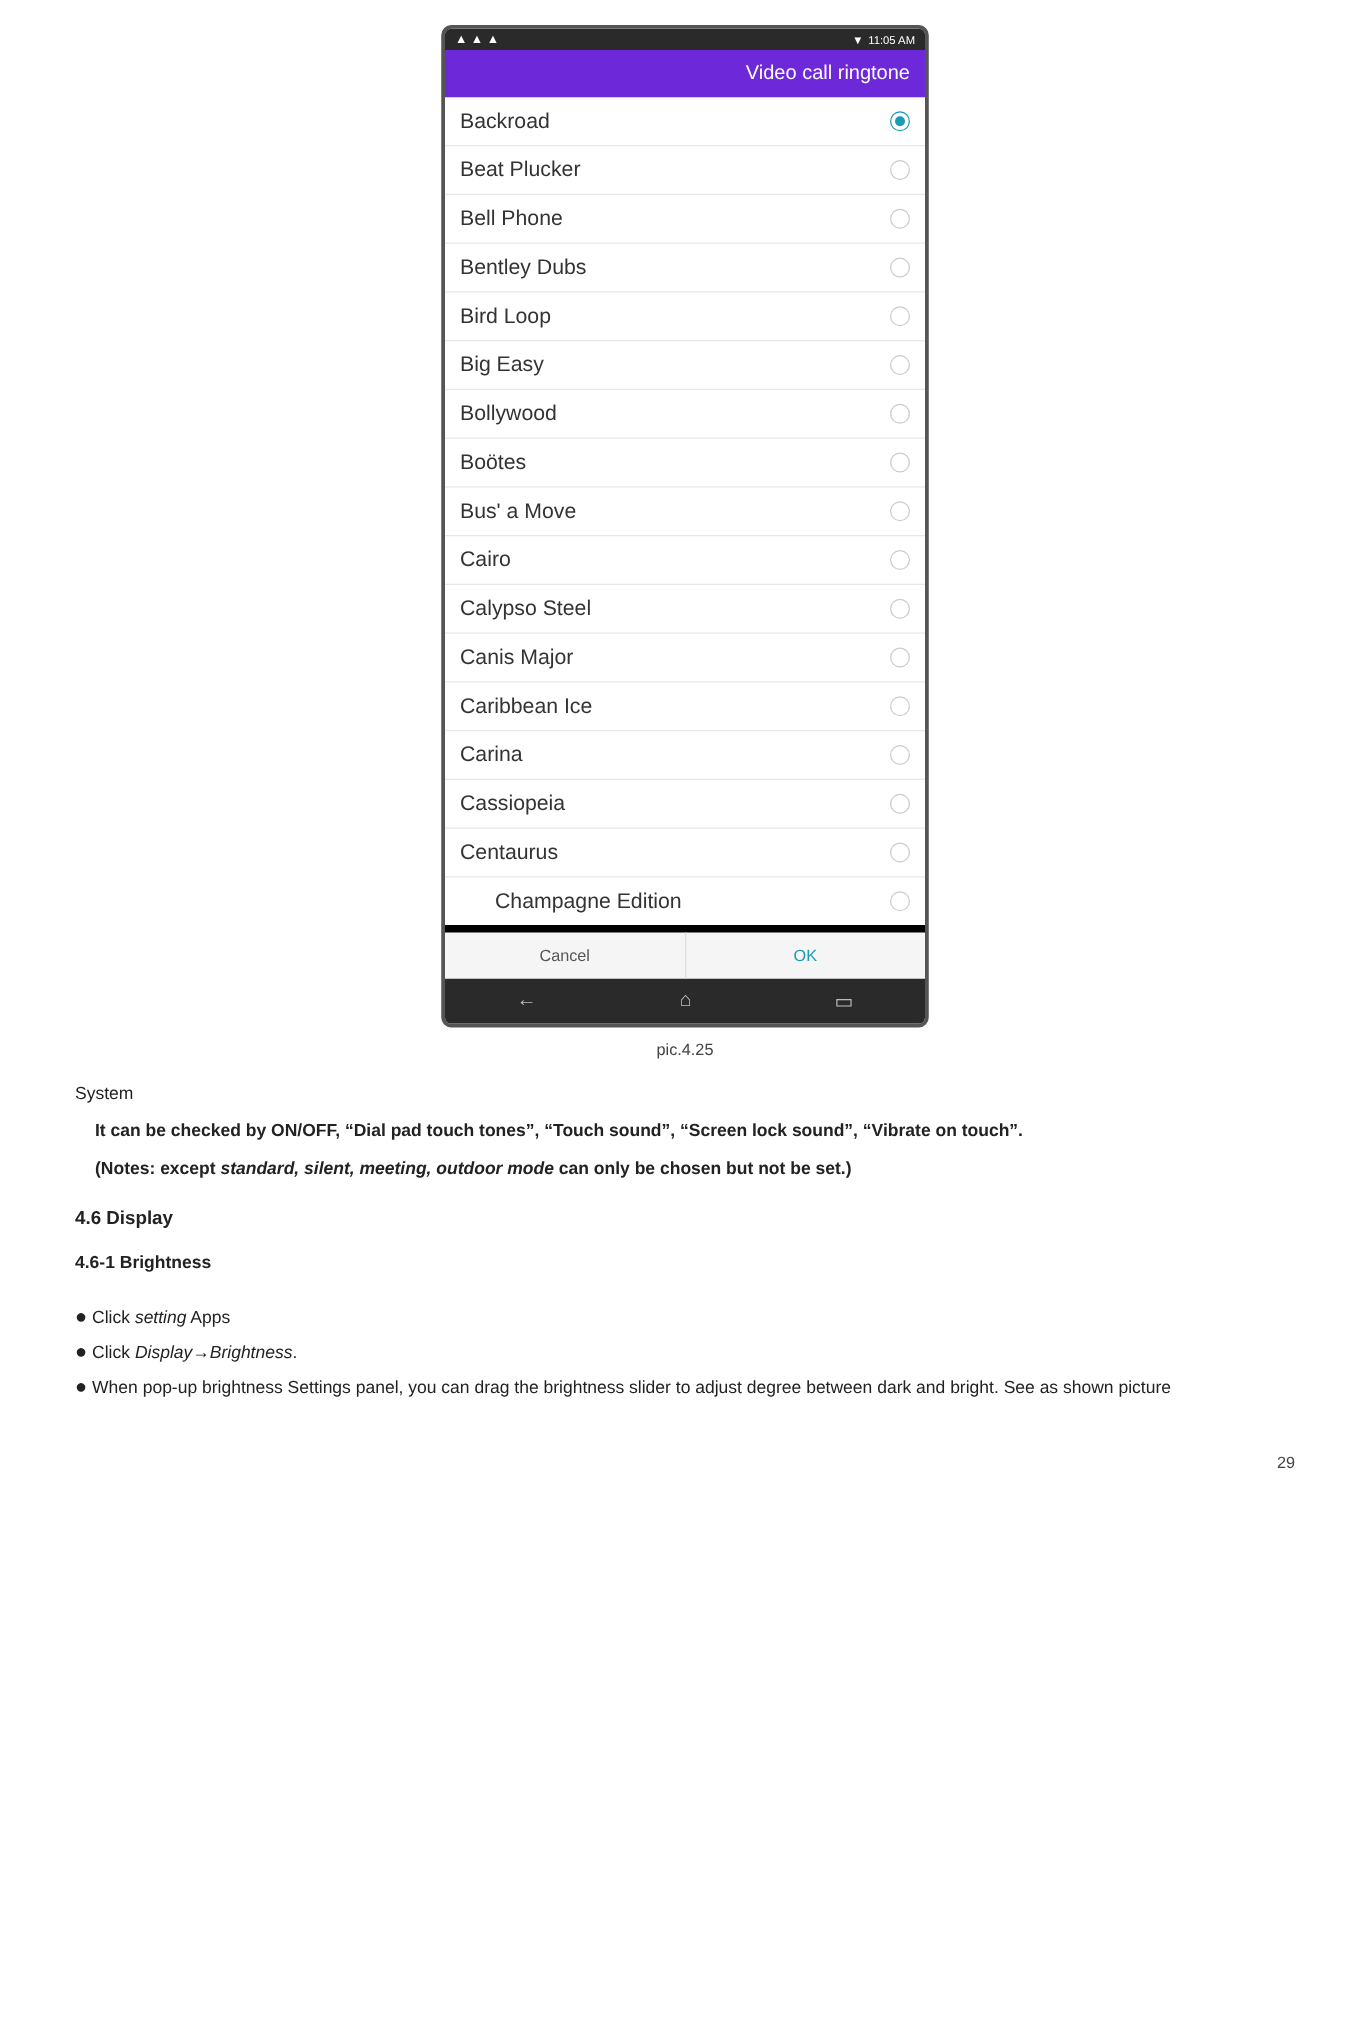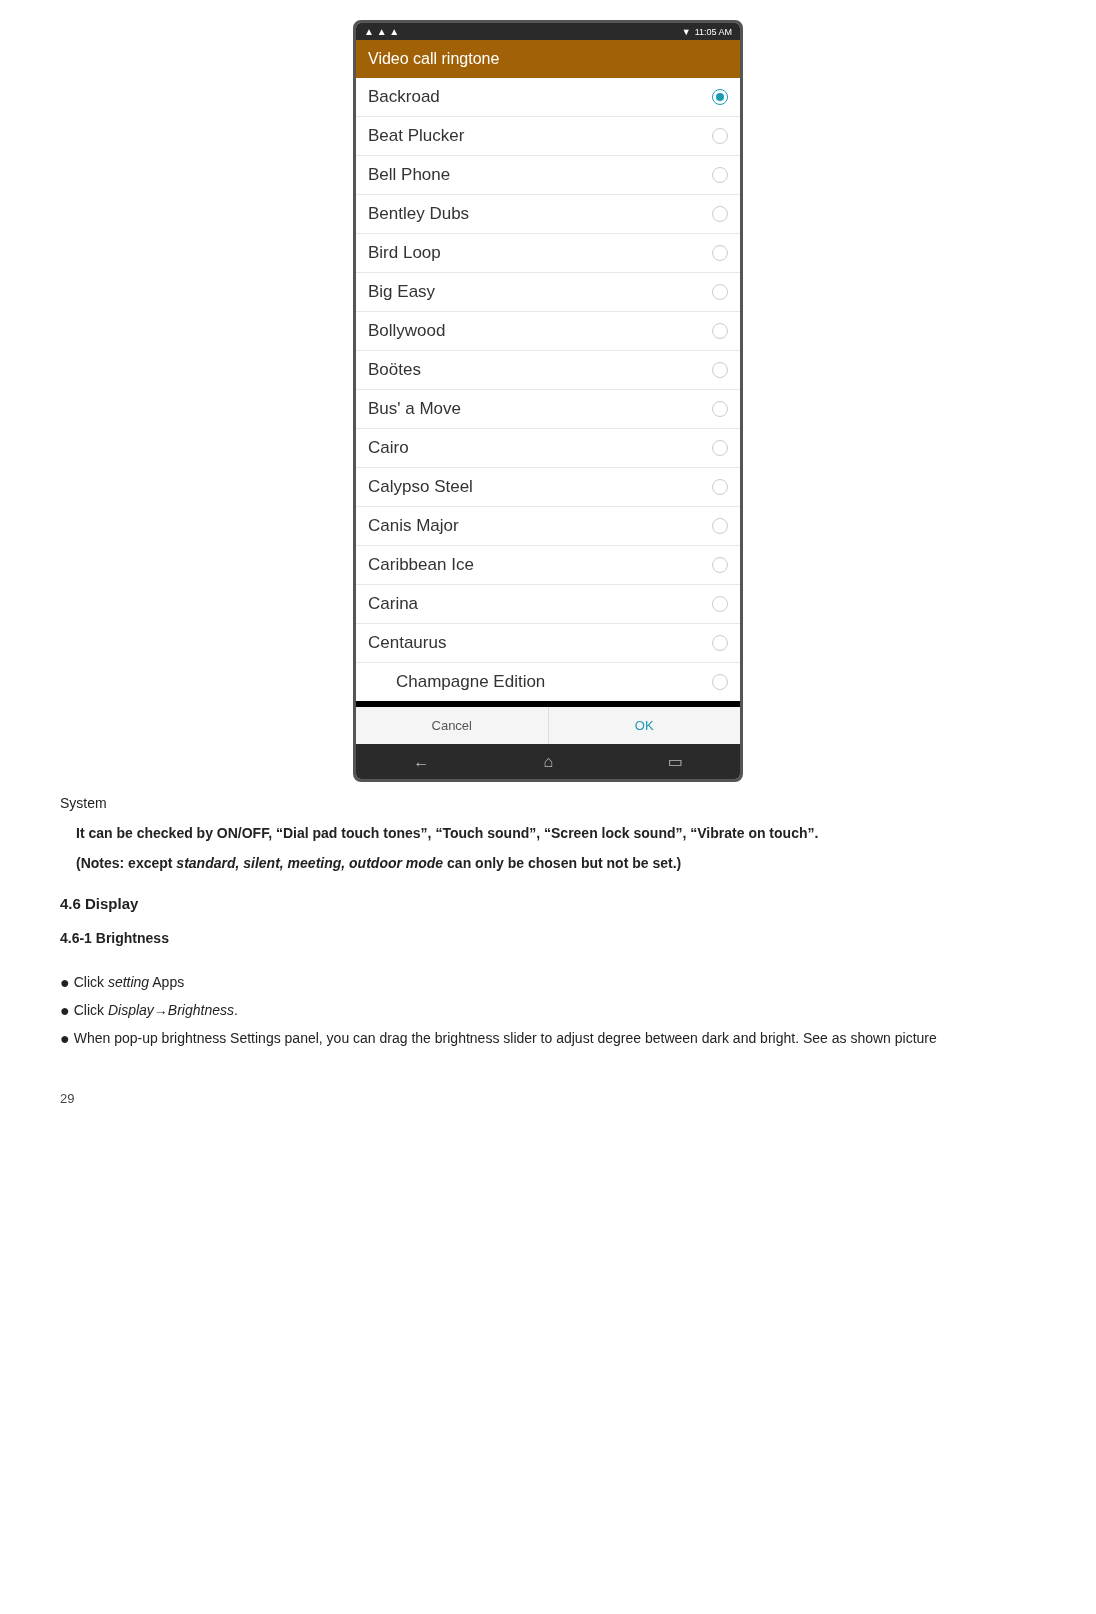--- a/index.html
+++ b/index.html
@@ -60,8 +60,9 @@
 
     
     .app-header {
-      background: #a16207;
+      background: #6d28d9;
       padding: 10px 12px;
+      text-align: right;
     }
 
     .app-header-title {

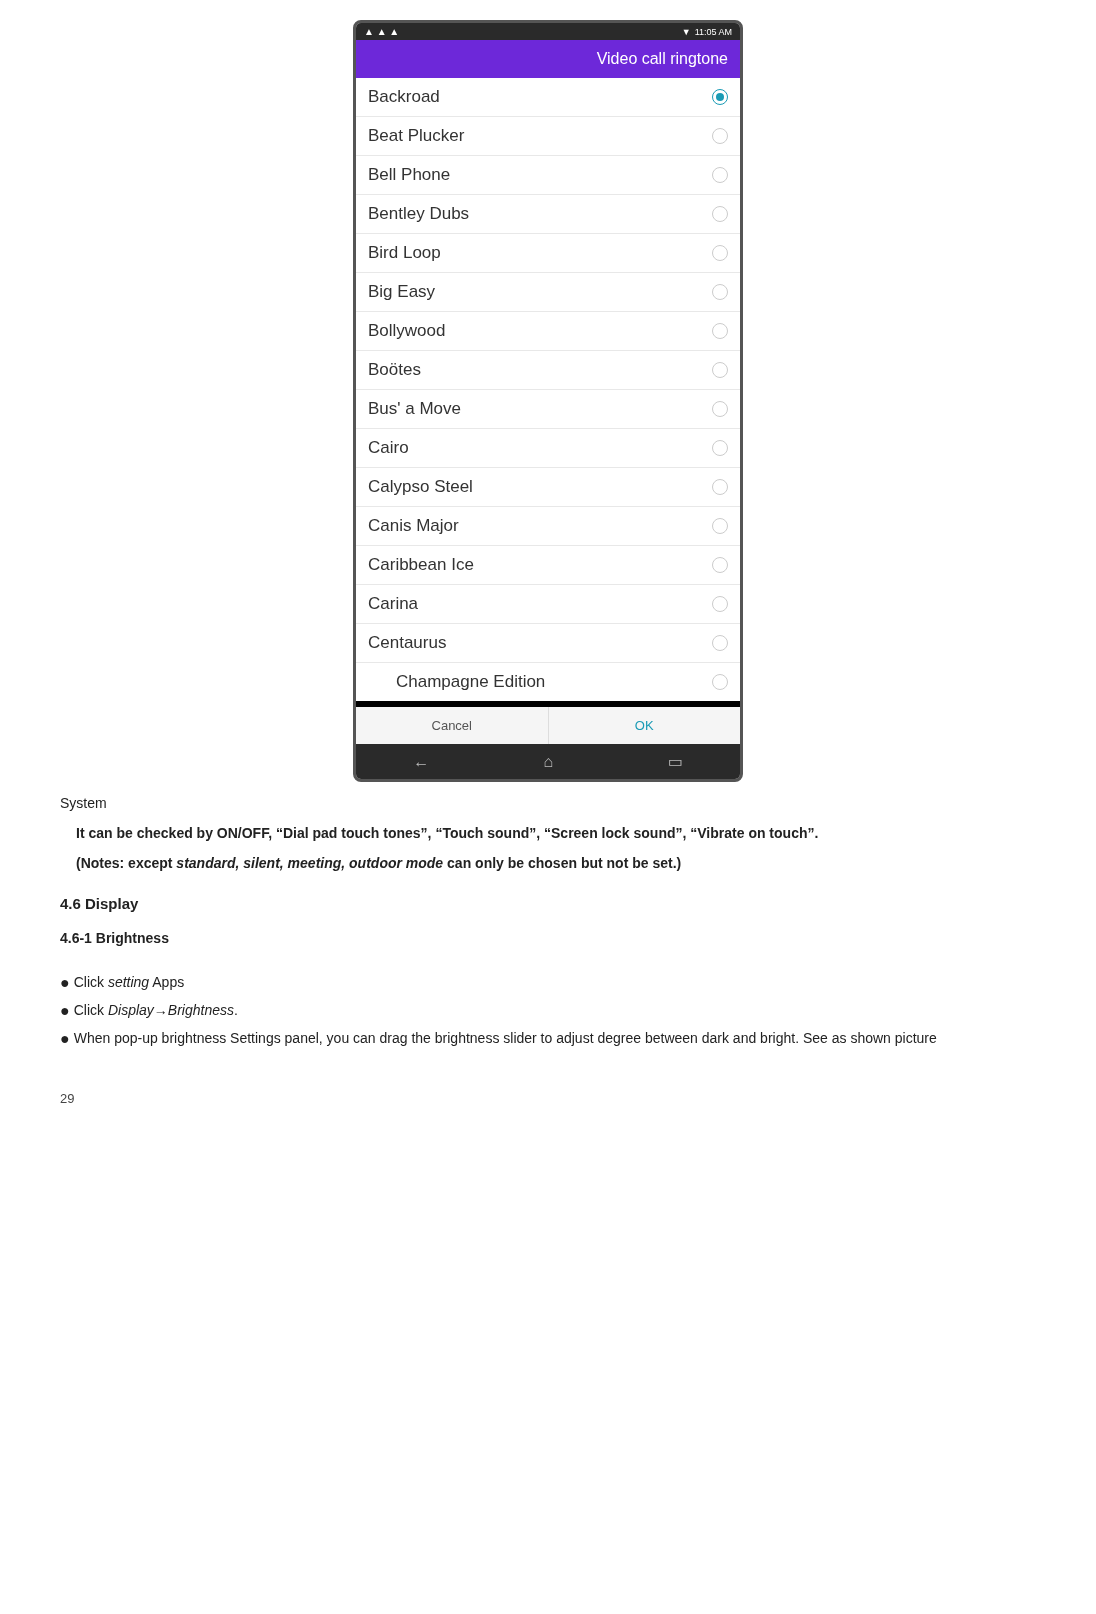--- a/index.html
+++ b/index.html
@@ -309,6 +309,10 @@
             <div class="radio-circle"></div>
           </div>
           <div class="ringtone-item">
+            <span class="ringtone-name">Cassiopeia</span>
+            <div class="radio-circle"></div>
+          </div>
+          <div class="ringtone-item">
             <span class="ringtone-name">Centaurus</span>
             <div class="radio-circle"></div>
           </div>

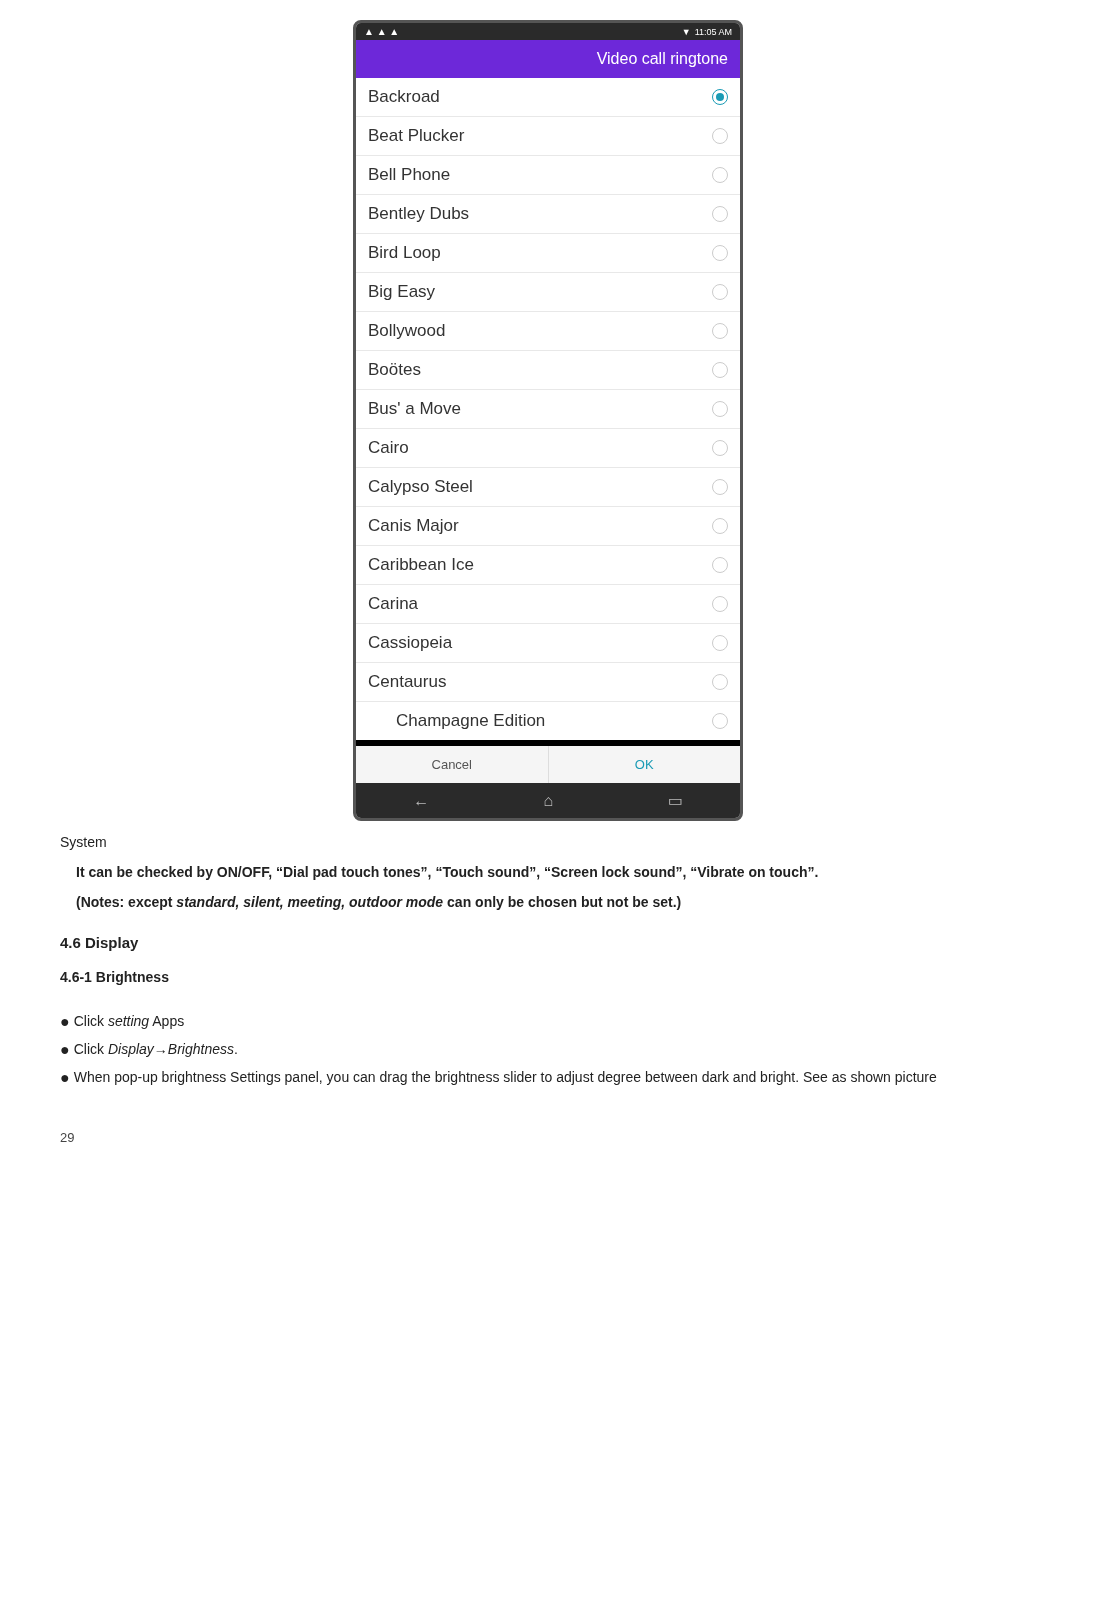--- a/index.html
+++ b/index.html
@@ -337,6 +337,7 @@
     </div>
   </div>
 
+  <div class="caption">pic.4.25</div>
 
   <div class="doc-content">
 

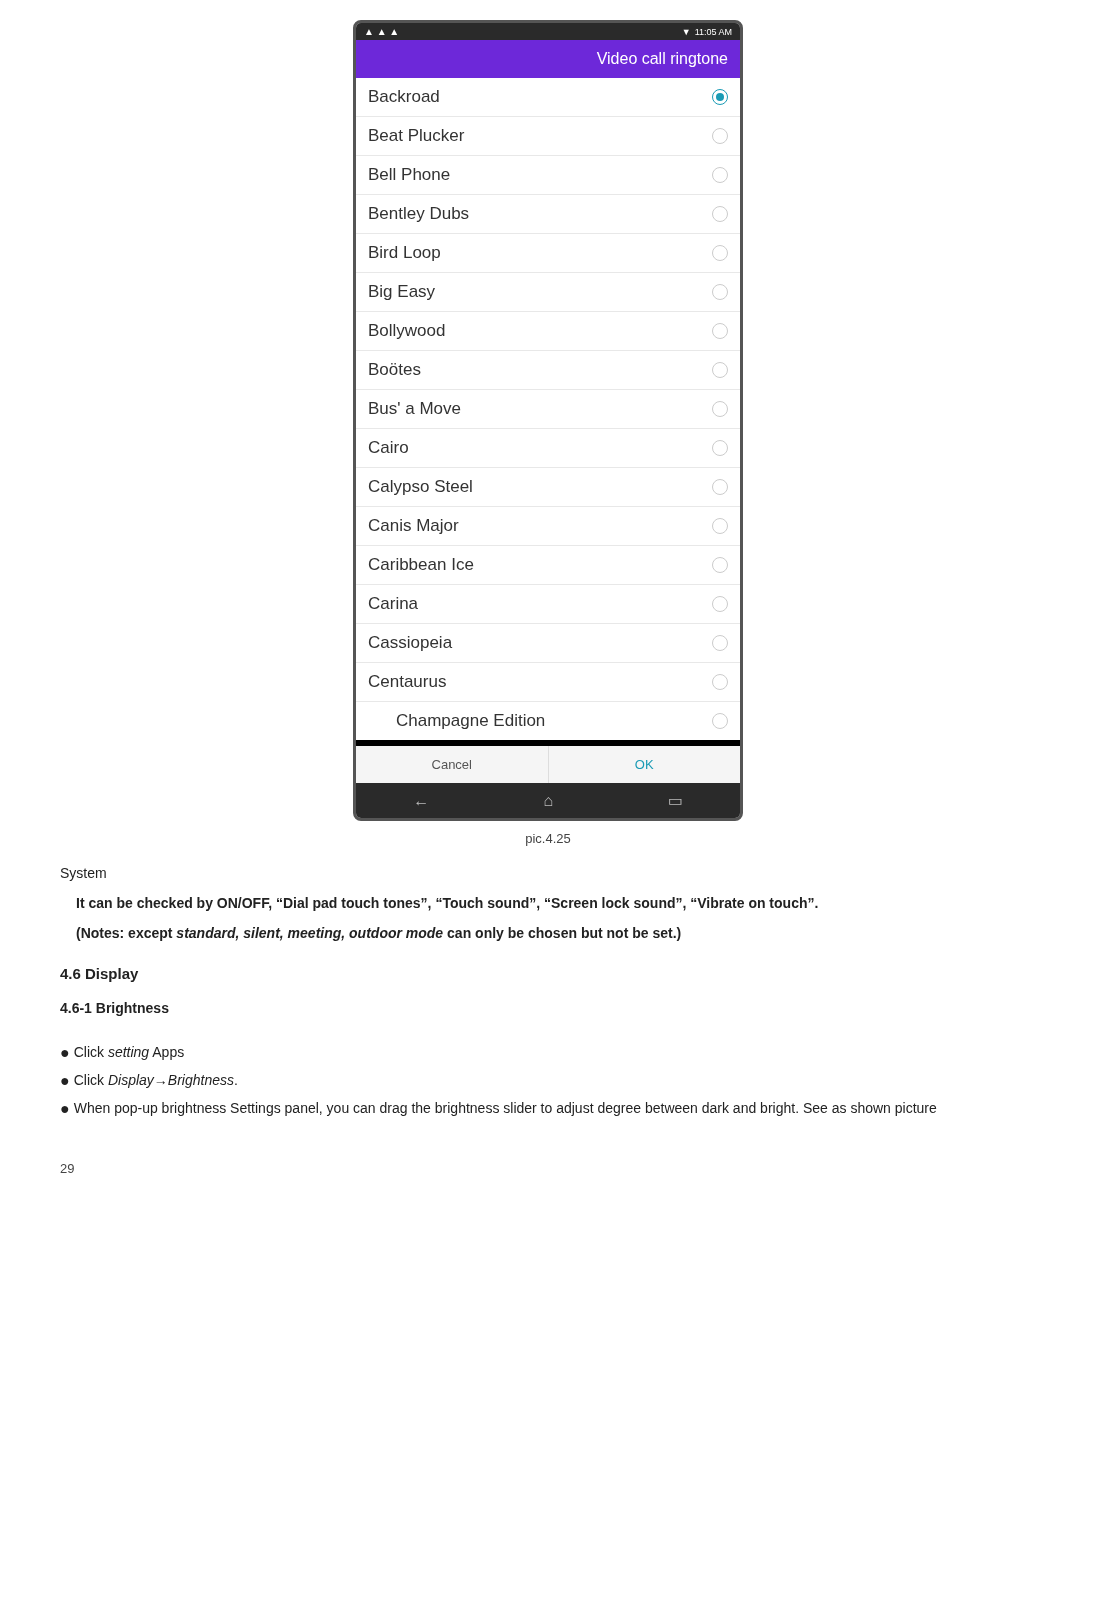--- a/index.html
+++ b/index.html
@@ -217,7 +217,7 @@
     }
 
     .page-number {
-      text-align: left;
+      text-align: right;
       margin-top: 40px;
       font-size: 13px;
       color: #444;

